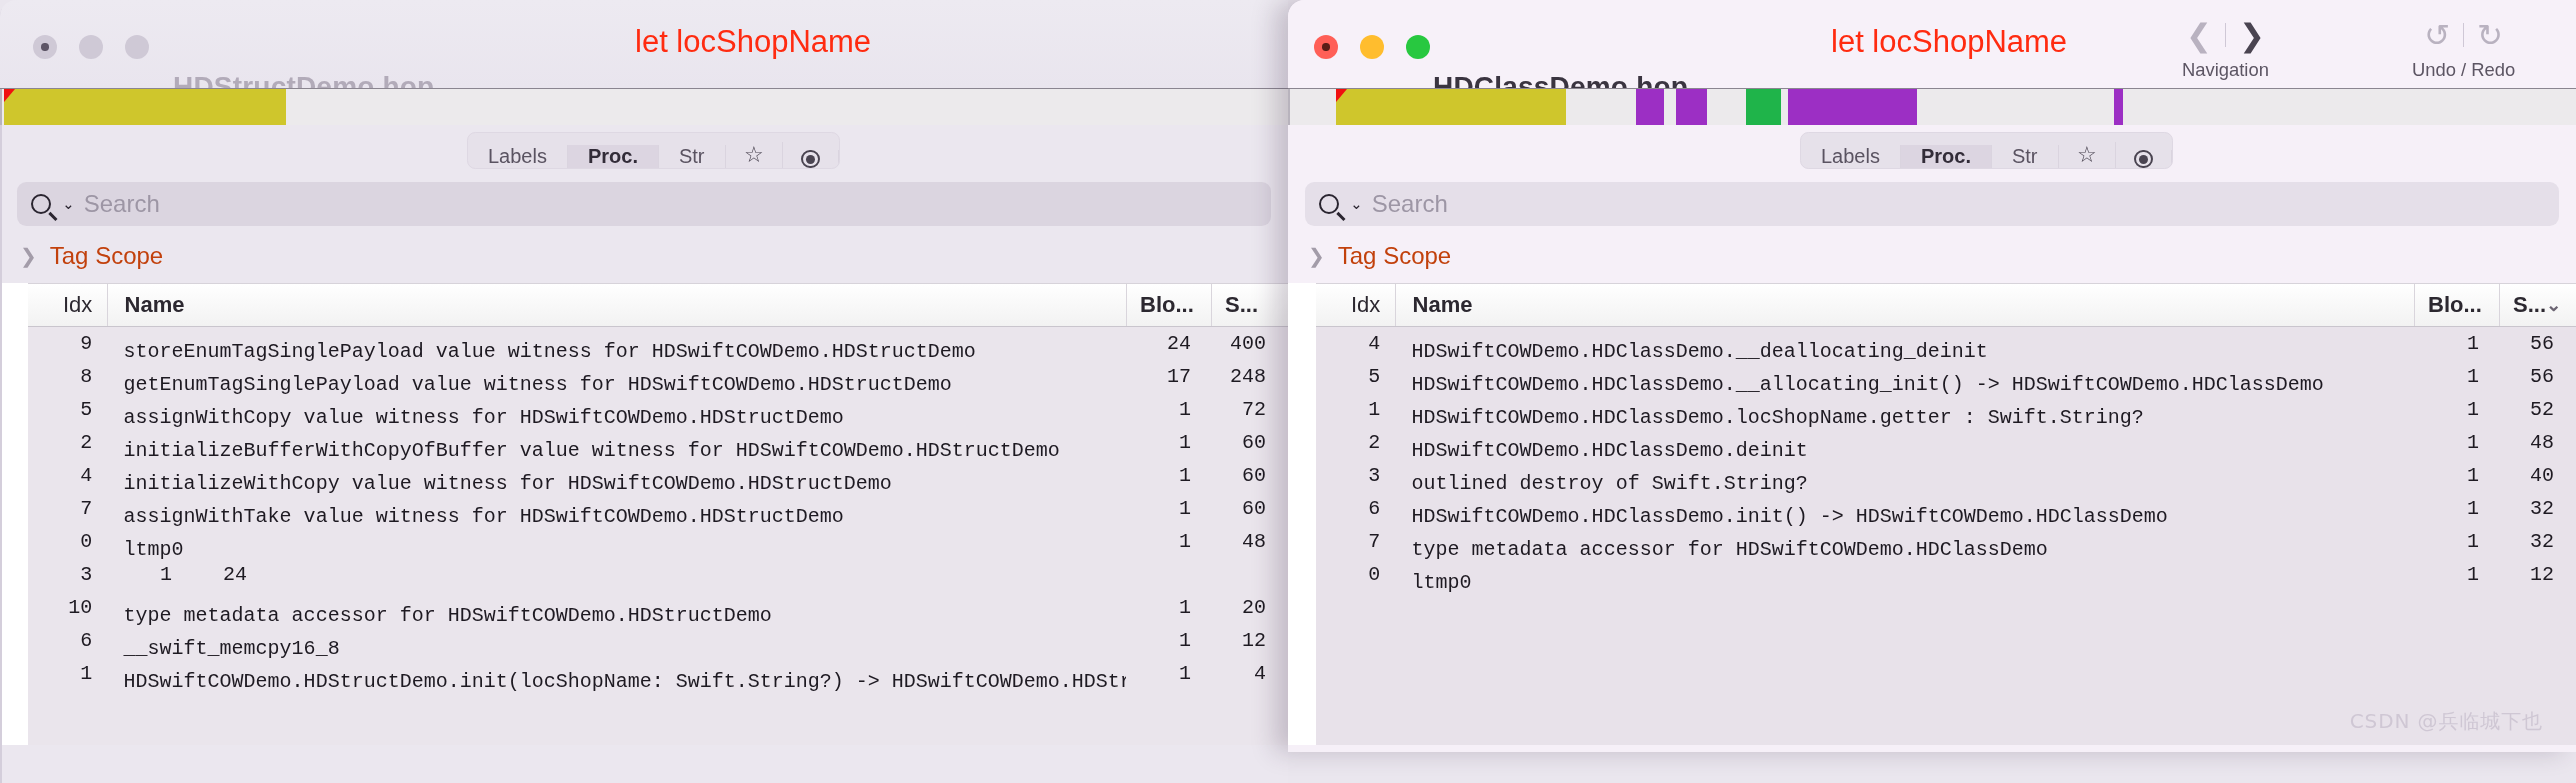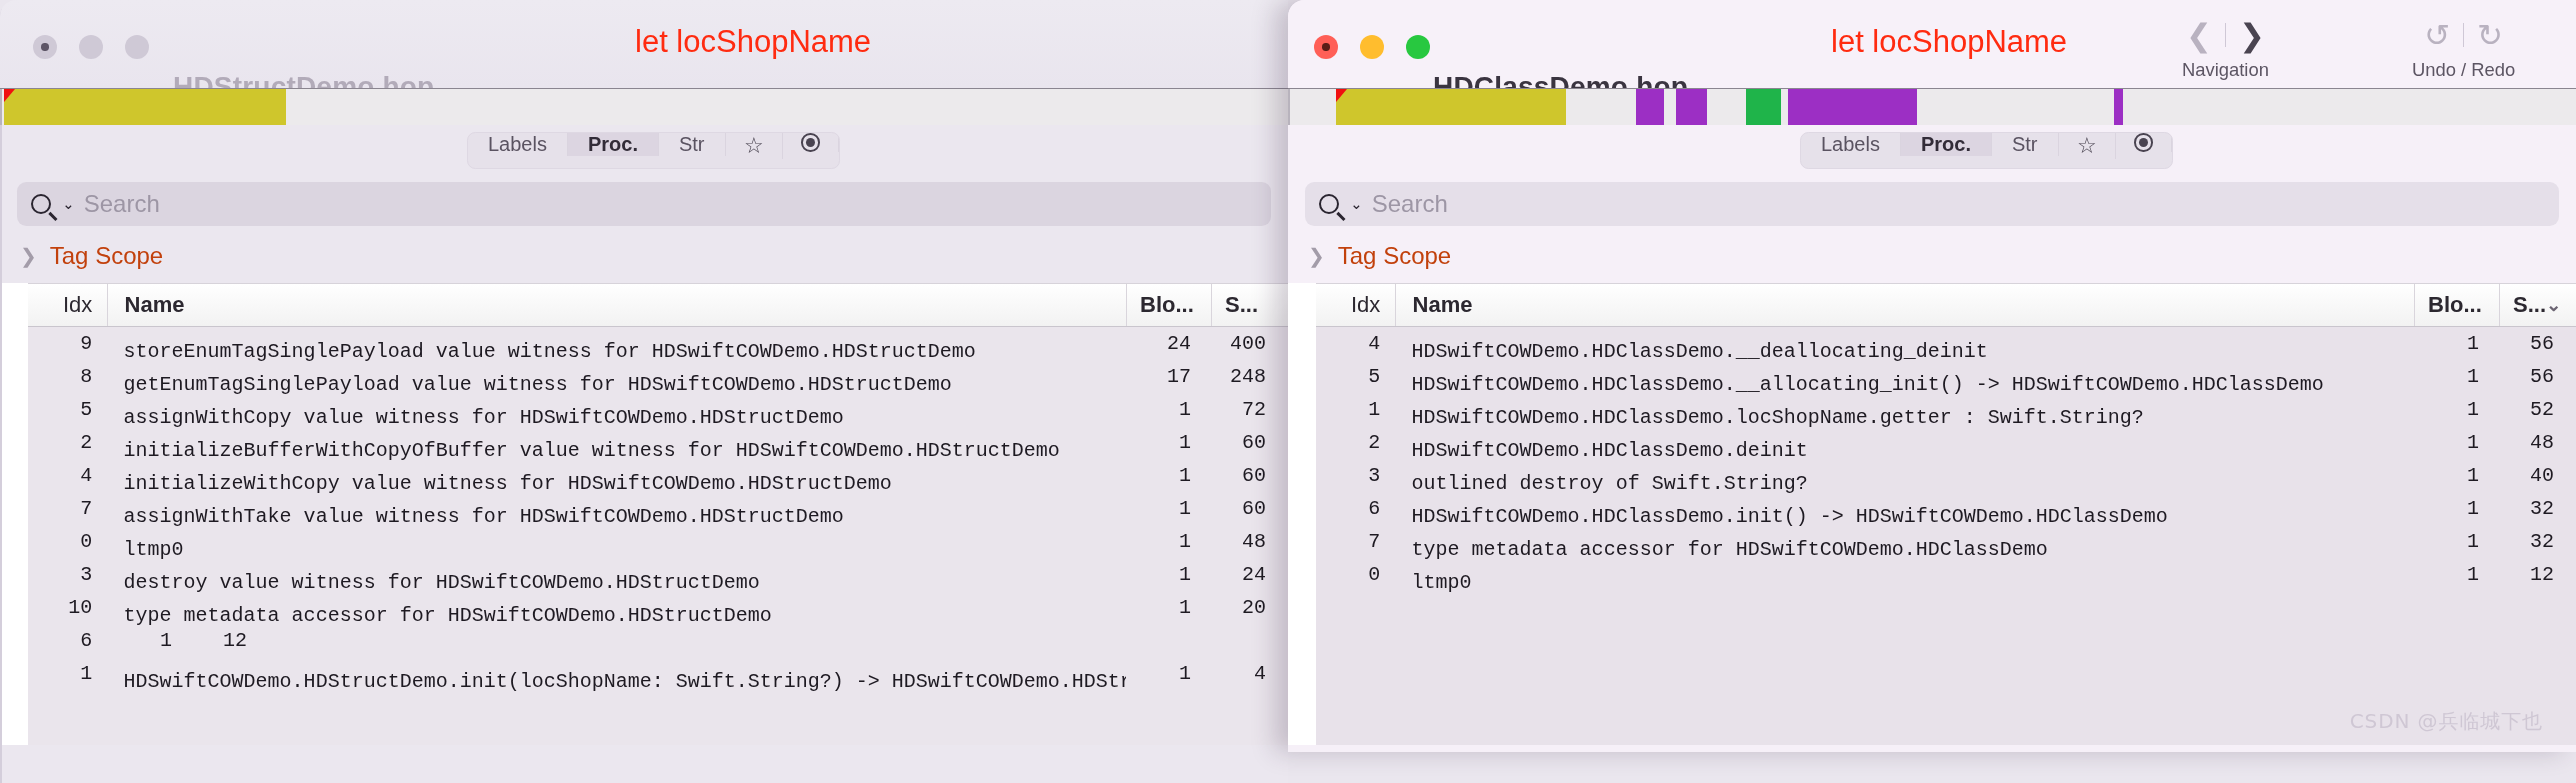--- a/index.html
+++ b/index.html
@@ -92,7 +92,7 @@
   .ctl-row { position:relative; height:53px; }
   .segmented {
     position:absolute; top:7.4px;
-    display:flex; align-items:flex-start; height:37px;
+    display:flex; align-items:flex-end; height:37px;
     background:#e6e1ea; border:0.9px solid #ded8e3; border-radius:8.3px;
     overflow:hidden;
   }

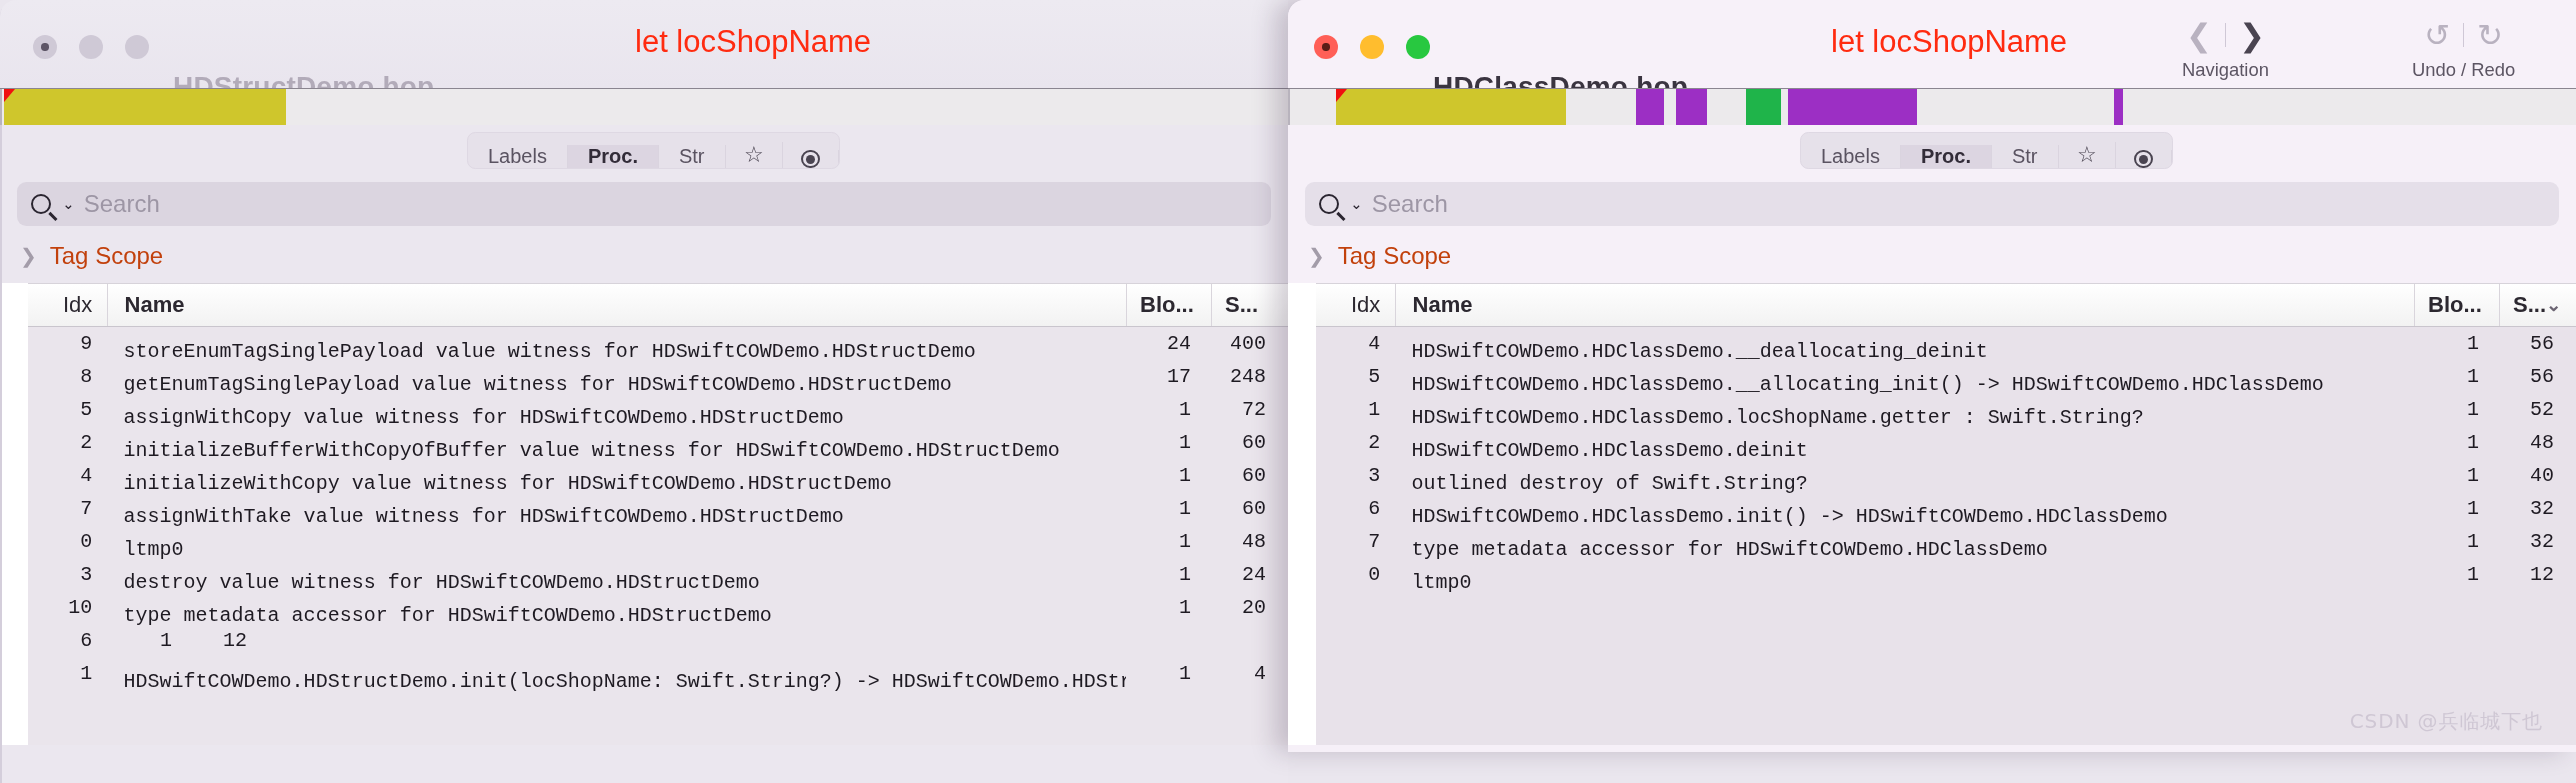--- a/index.html
+++ b/index.html
@@ -266,7 +266,6 @@
         </div>
         <div class="tr">
           <div class="td td-idx">3</div>
-          <div class="td td-name">destroy value witness for HDSwiftCOWDemo.HDStructDemo</div>
           <div class="td td-blo">1</div>
           <div class="td td-s">24</div>
         </div>

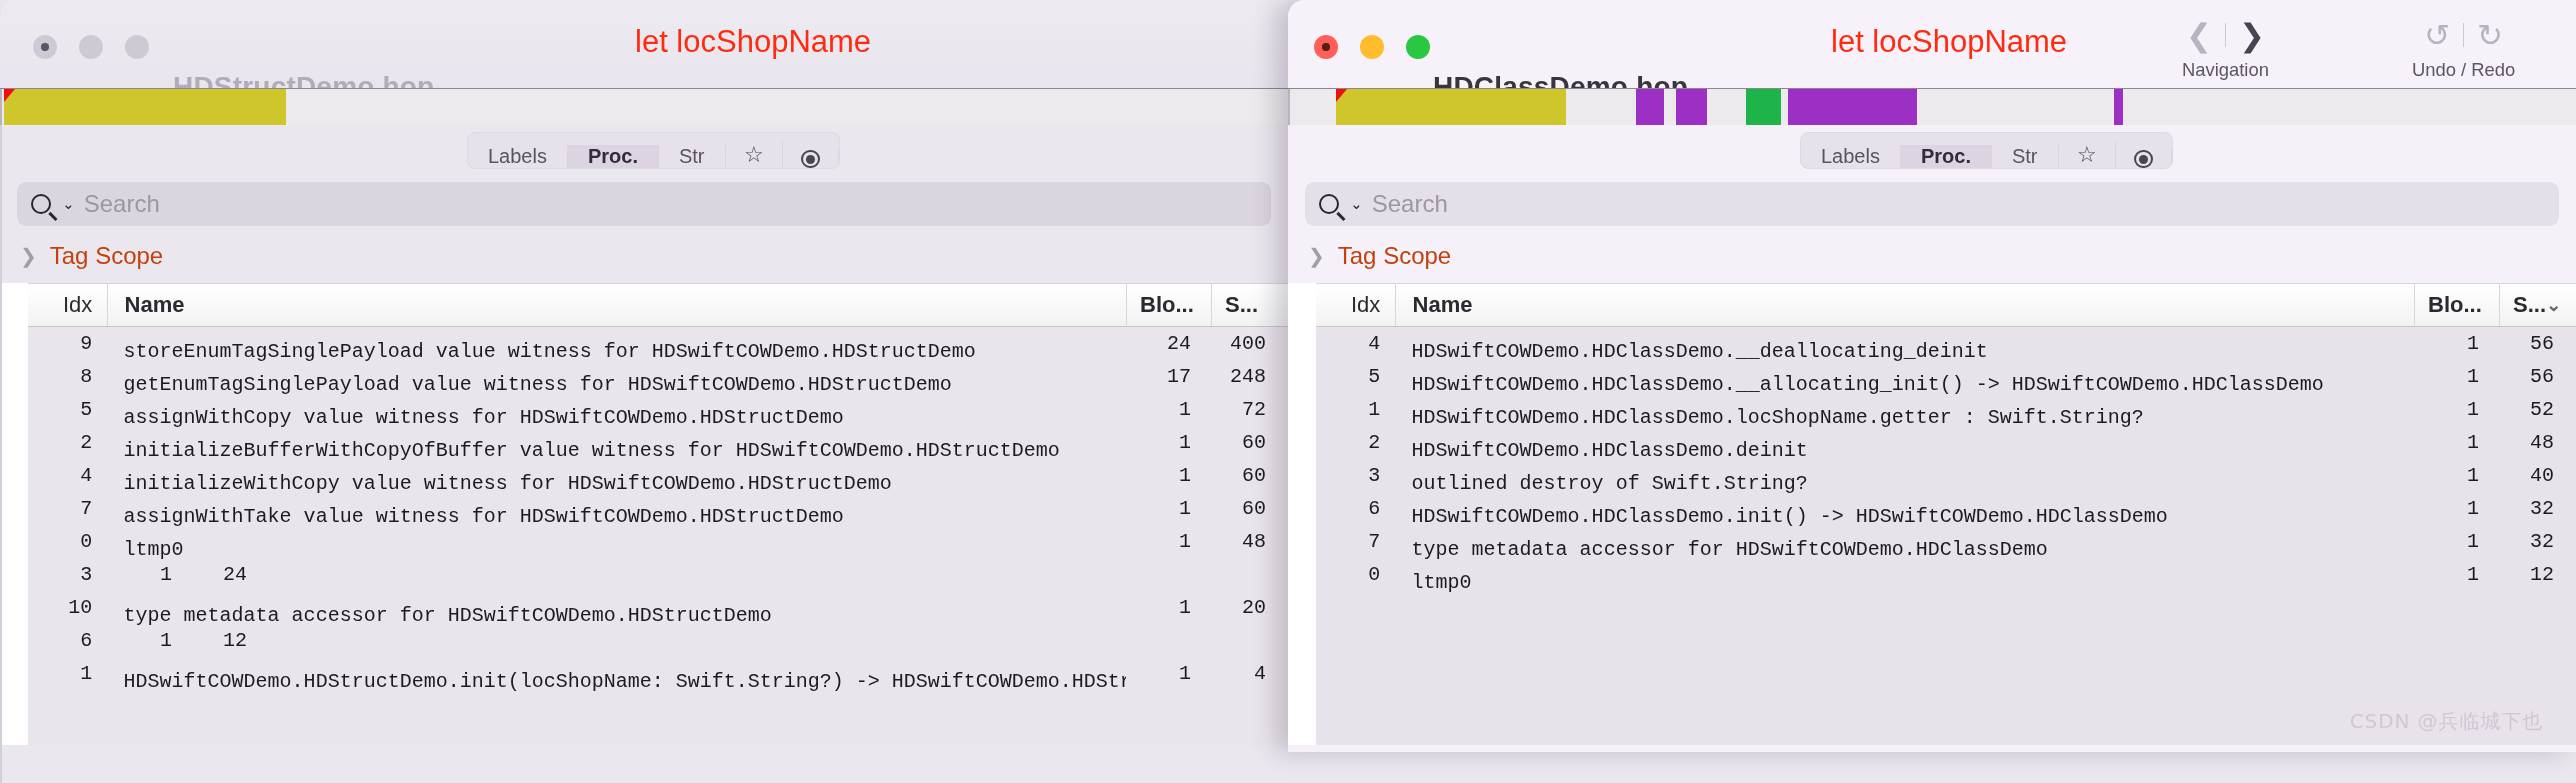--- a/index.html
+++ b/index.html
@@ -277,6 +277,7 @@
         </div>
         <div class="tr">
           <div class="td td-idx">6</div>
+          <div class="td td-name">__swift_memcpy16_8</div>
           <div class="td td-blo">1</div>
           <div class="td td-s">12</div>
         </div>

